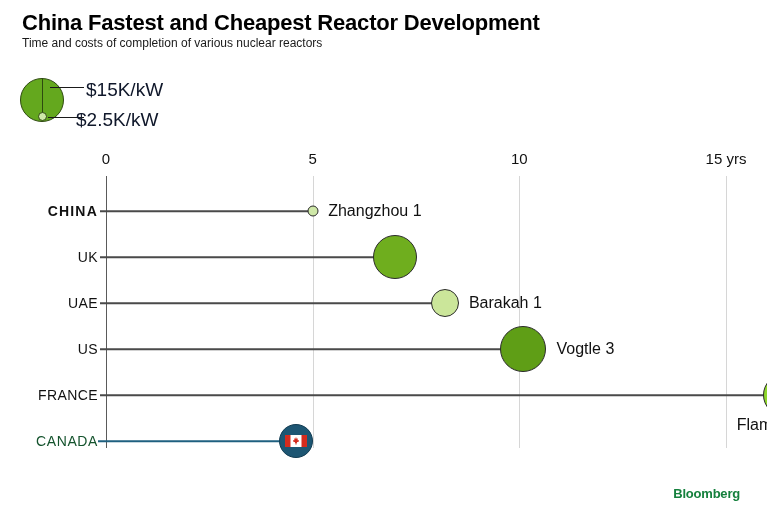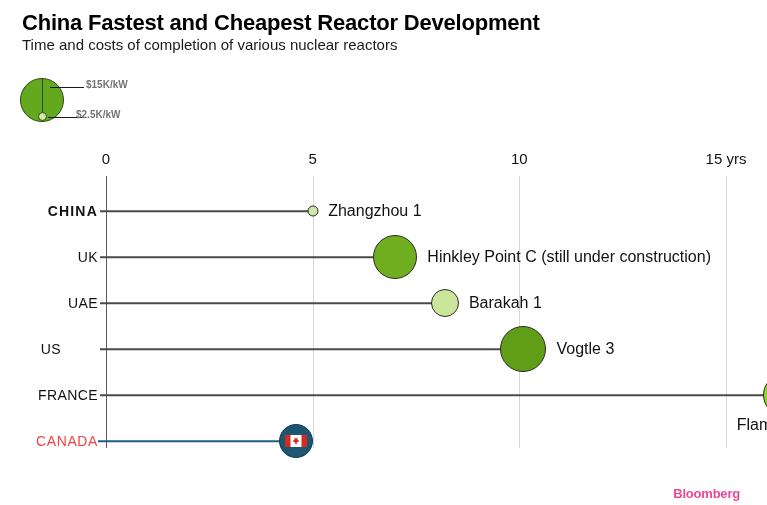--- a/index.html
+++ b/index.html
@@ -30,7 +30,7 @@
     position: absolute;
     left: 22px;
     top: 36px;
-    font-size: 15px;
+    font-size: 12px;
     font-weight: normal;
     color: #1a1a1a;
   }

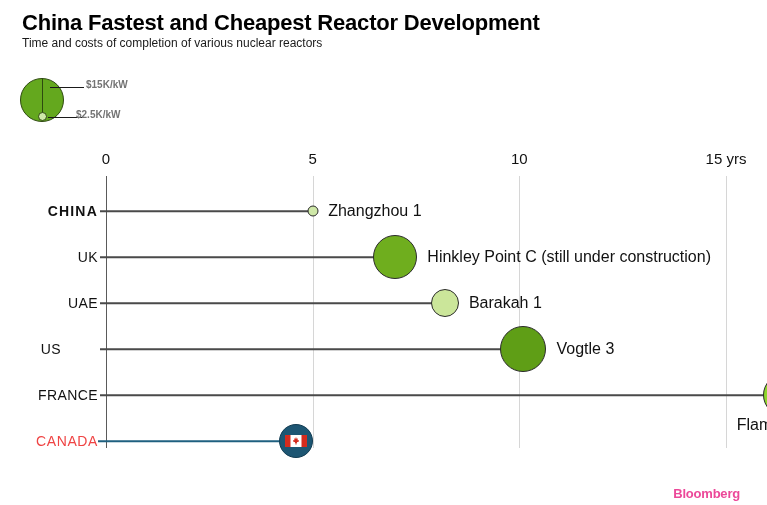--- a/index.html
+++ b/index.html
@@ -91,10 +91,9 @@
   }
   .legend-label {
     position: absolute;
-    font-size: 10px;
-    color: #737373;
-    white-space: nowrap;
-    font-weight: bold;
+    font-size: 19px;
+    color: #0f172a;
+    white-space: nowrap;
   }
   #legend-label-max { left: 66px; top: 3px; }
   #legend-label-min { left: 56px; top: 33px; }

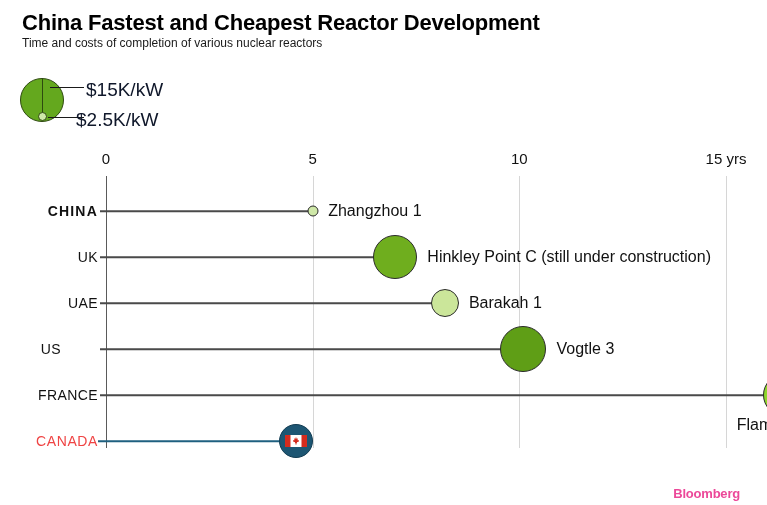--- a/index.html
+++ b/index.html
@@ -257,7 +257,6 @@
         <div class="row-cat-label" style="right: 669px;">UK</div>
         <div class="row-line" style="left: 100px; width: 295.333px;"></div>
         <div class="bubble" style="left: 395.333px; width: 44px; height: 44px; background: rgb(111, 174, 30);"></div>
-        <div class="point-label" style="left: 427.333px;">Hinkley Point C (still under construction)</div>
       </div>
       <div class="row" style="top: 130px;">
         <div class="row-cat-label" style="right: 669px;">UAE</div>

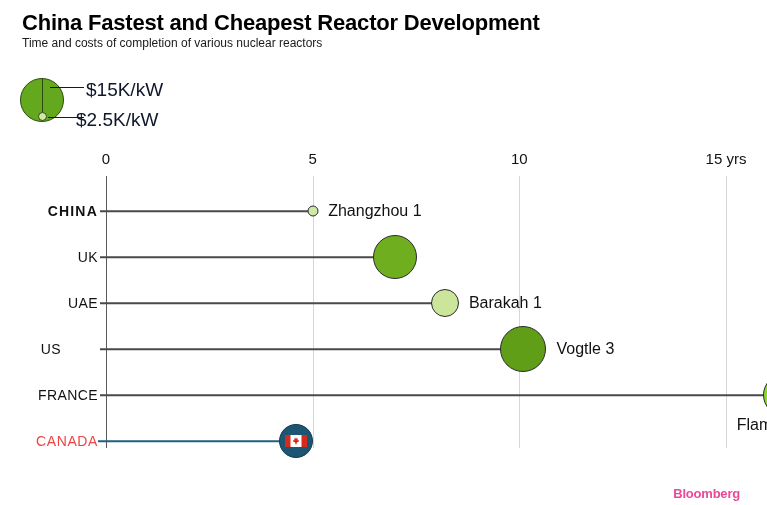--- a/index.html
+++ b/index.html
@@ -265,7 +265,7 @@
         <div class="point-label" style="left: 468.933px;">Barakah 1</div>
       </div>
       <div class="row" style="top: 176px;">
-        <div class="row-cat-label" style="right: 706px;">US</div>
+        <div class="row-cat-label" style="right: 669px;">US</div>
         <div class="row-line" style="left: 100px; width: 423.467px;"></div>
         <div class="bubble" style="left: 523.467px; width: 46px; height: 46px; background: rgb(95, 158, 22);"></div>
         <div class="point-label" style="left: 556.467px;">Vogtle 3</div>

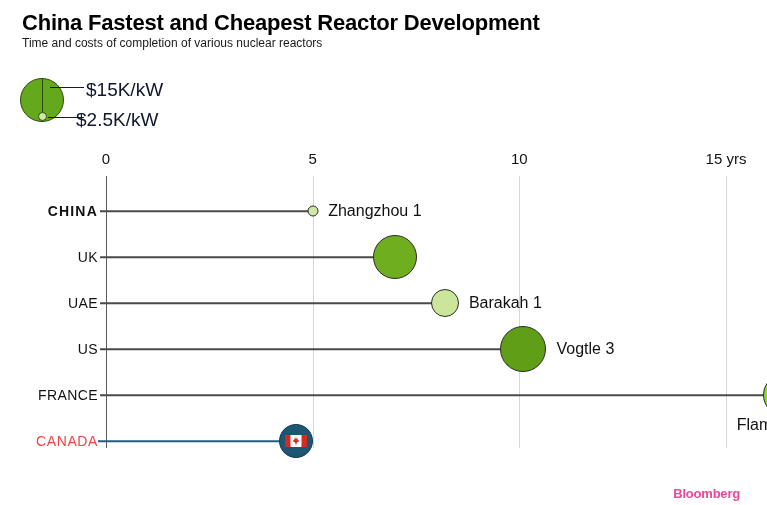--- a/index.html
+++ b/index.html
@@ -143,7 +143,7 @@
     text-align: right;
   }
   .row-cat-label.bold { font-weight: bold; letter-spacing: 1.2px; }
-  .row-cat-label.accent { color: #ef4444; font-weight: normal; letter-spacing: 0.6px; }
+  .row-cat-label.accent { color: #14532d; font-weight: normal; letter-spacing: 0.6px; }
 
   .row-line {
     position: absolute;

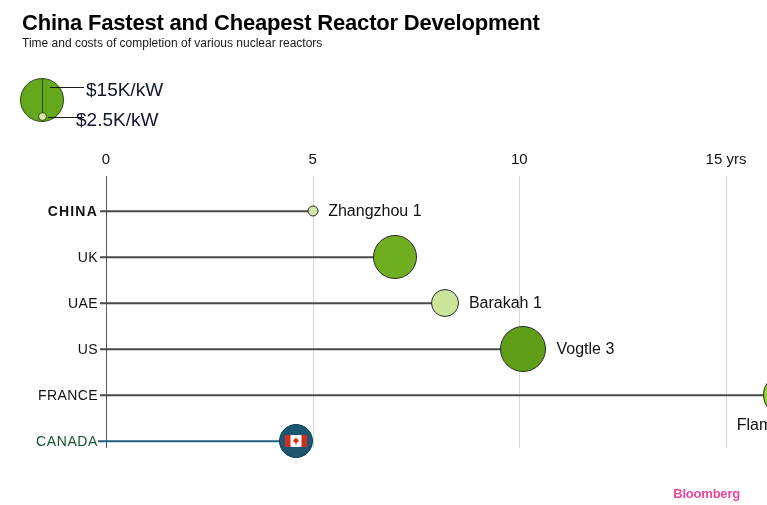--- a/index.html
+++ b/index.html
@@ -214,7 +214,7 @@
     font-size: 13px;
     font-weight: bold;
     letter-spacing: -0.2px;
-    color: #ec4899;
+    color: #15803d;
   }
 </style>
 </head>

